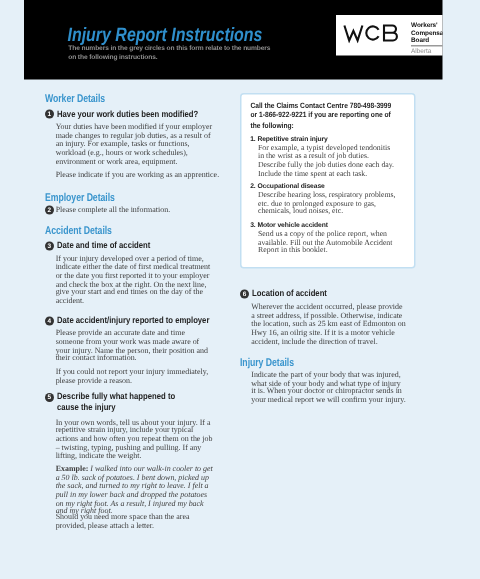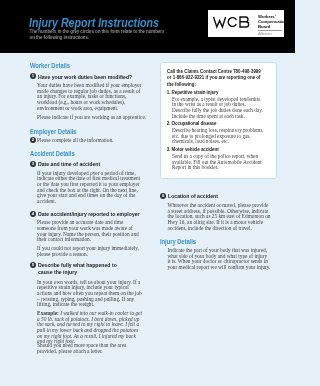--- a/index.html
+++ b/index.html
@@ -13,7 +13,7 @@
   .page{position:relative;width:295px;height:386px;overflow:hidden;}
 
   
-  .hdr{position:absolute;left:0;top:0;width:295px;height:53px;background:#000;}
+  .hdr{position:absolute;left:16px;top:0;width:295px;height:53px;background:#000;}
   .hdr-title{
     position:absolute;left:29.3px;top:16.2px;
     font-family:"Liberation Sans",sans-serif;

